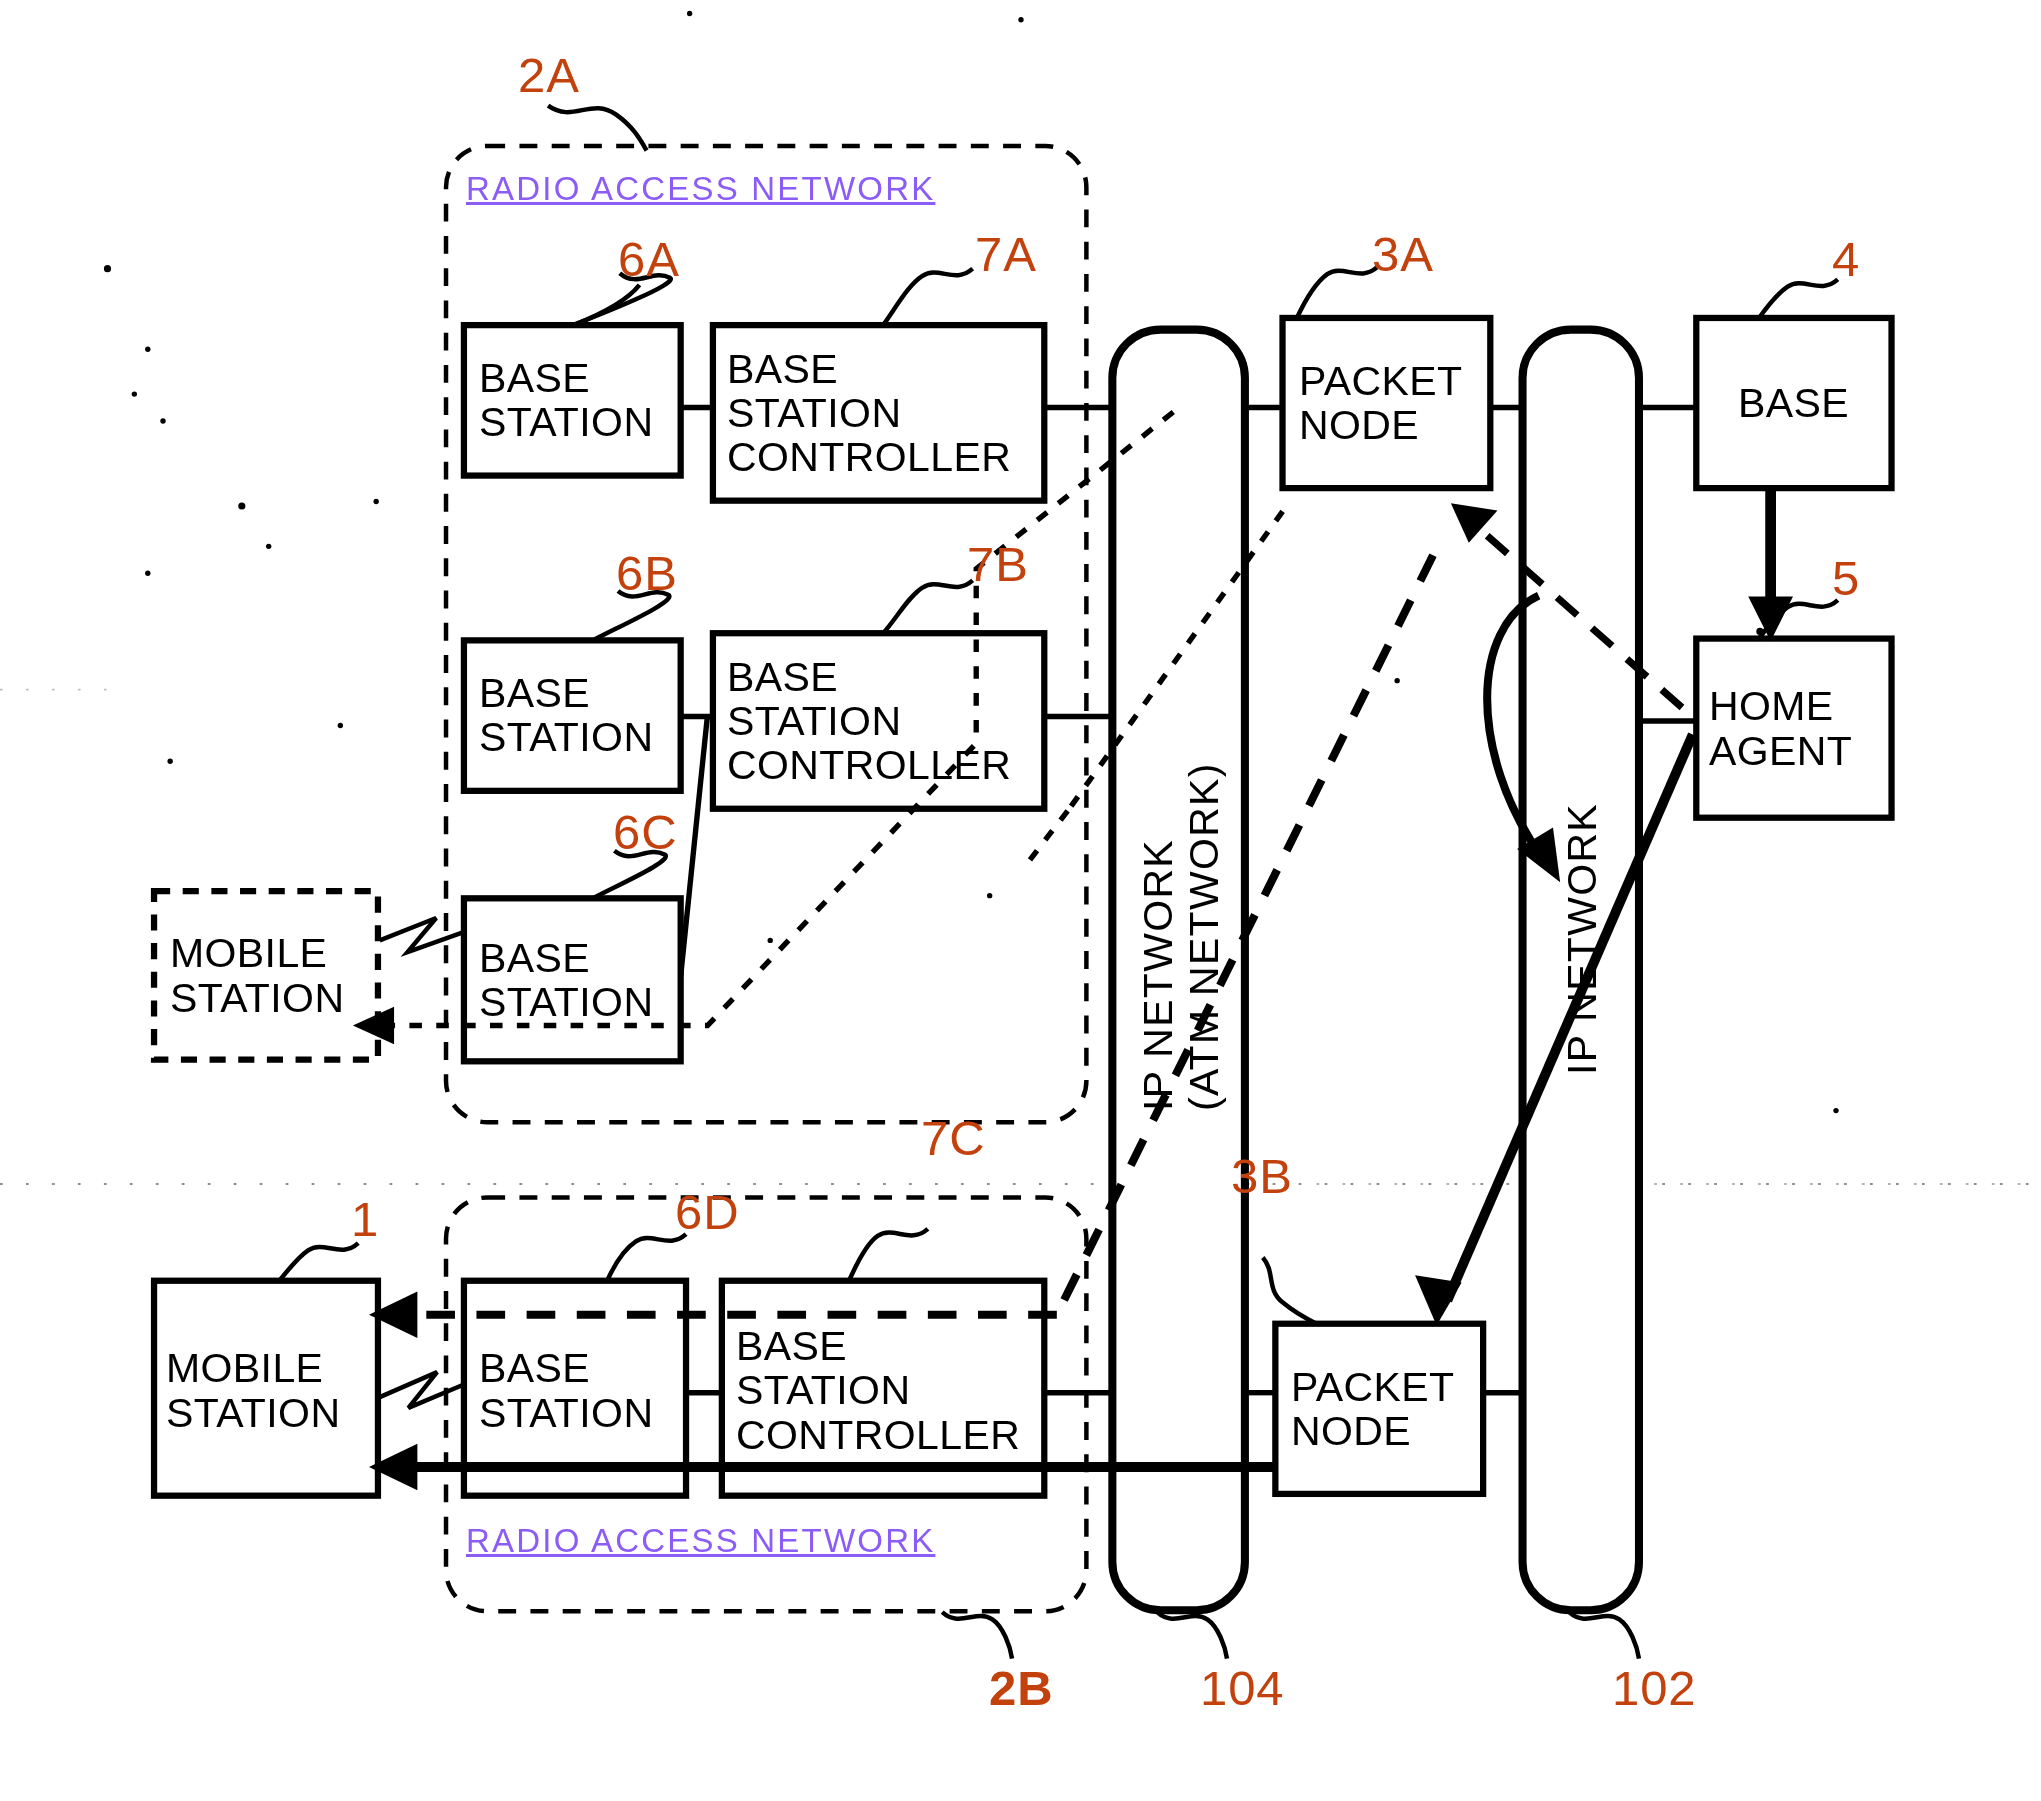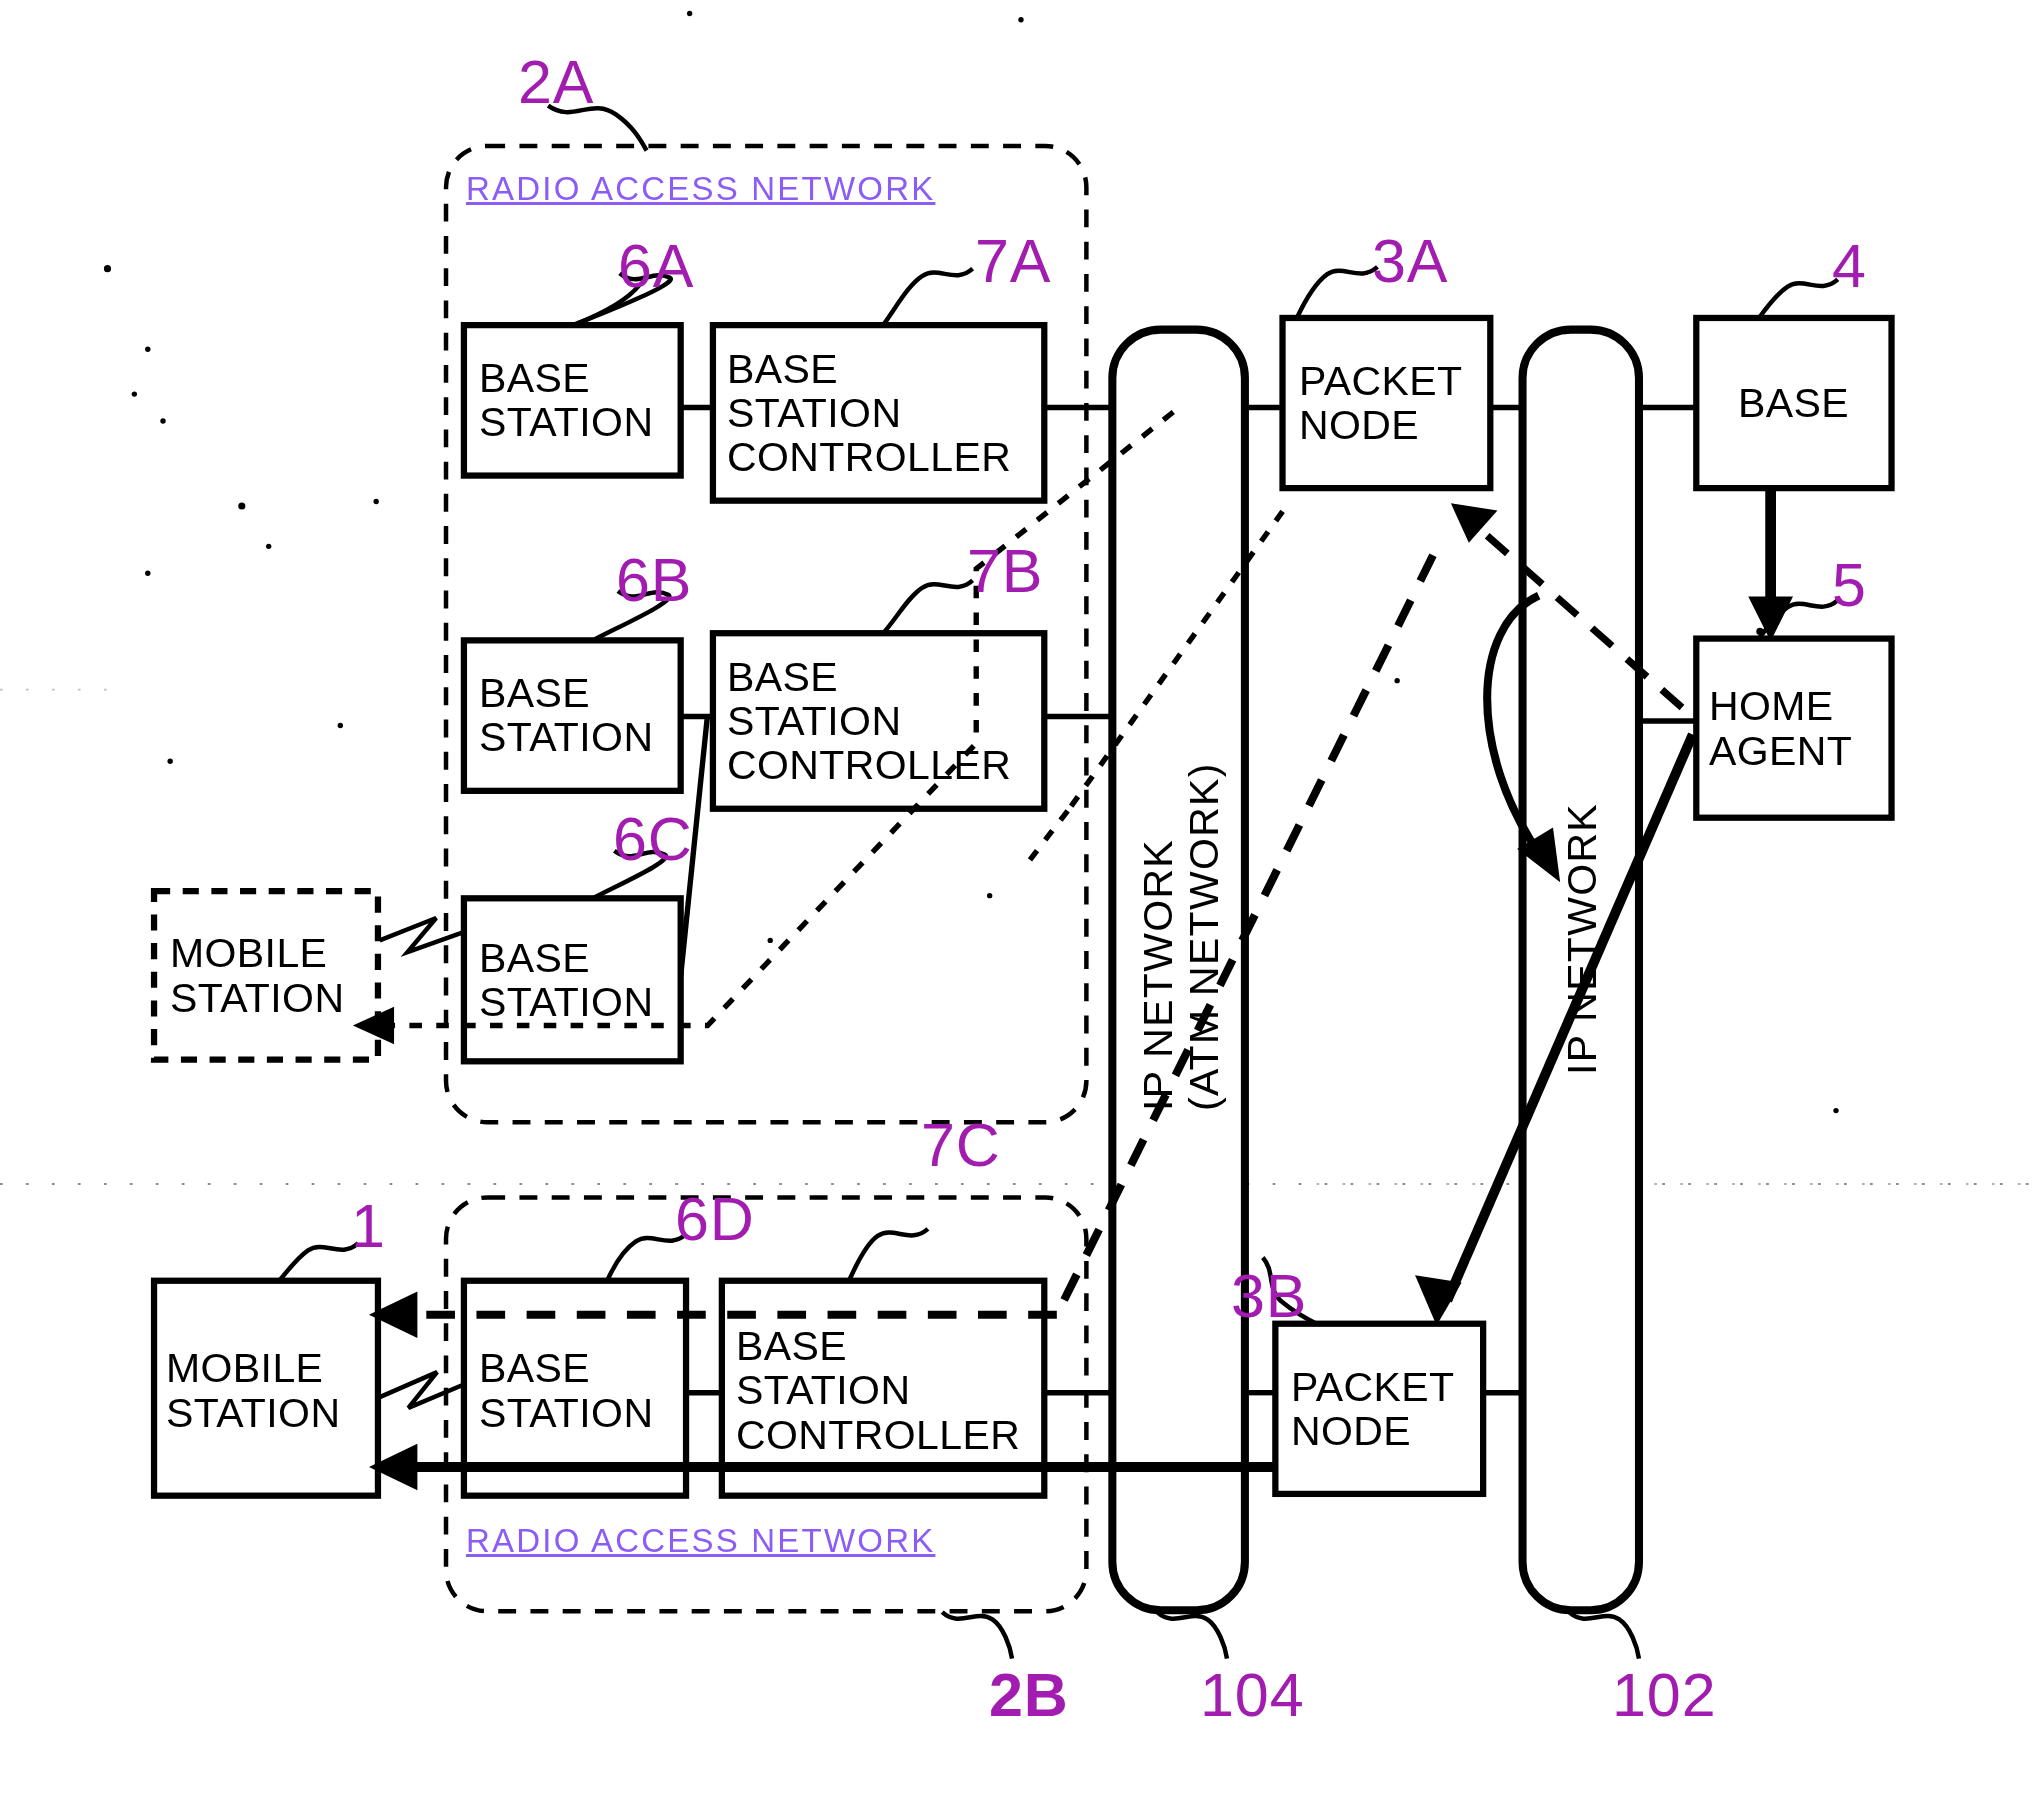--- a/index.html
+++ b/index.html
@@ -38,8 +38,8 @@
   .boxlabel.center { align-items: center; }
   .reflabel {
     position: absolute;
-    font-size: 61px;
-    color: #a21caf;
+    font-size: 49px;
+    color: #c2410c;
     letter-spacing: 0.9px;
     white-space: nowrap;
   }

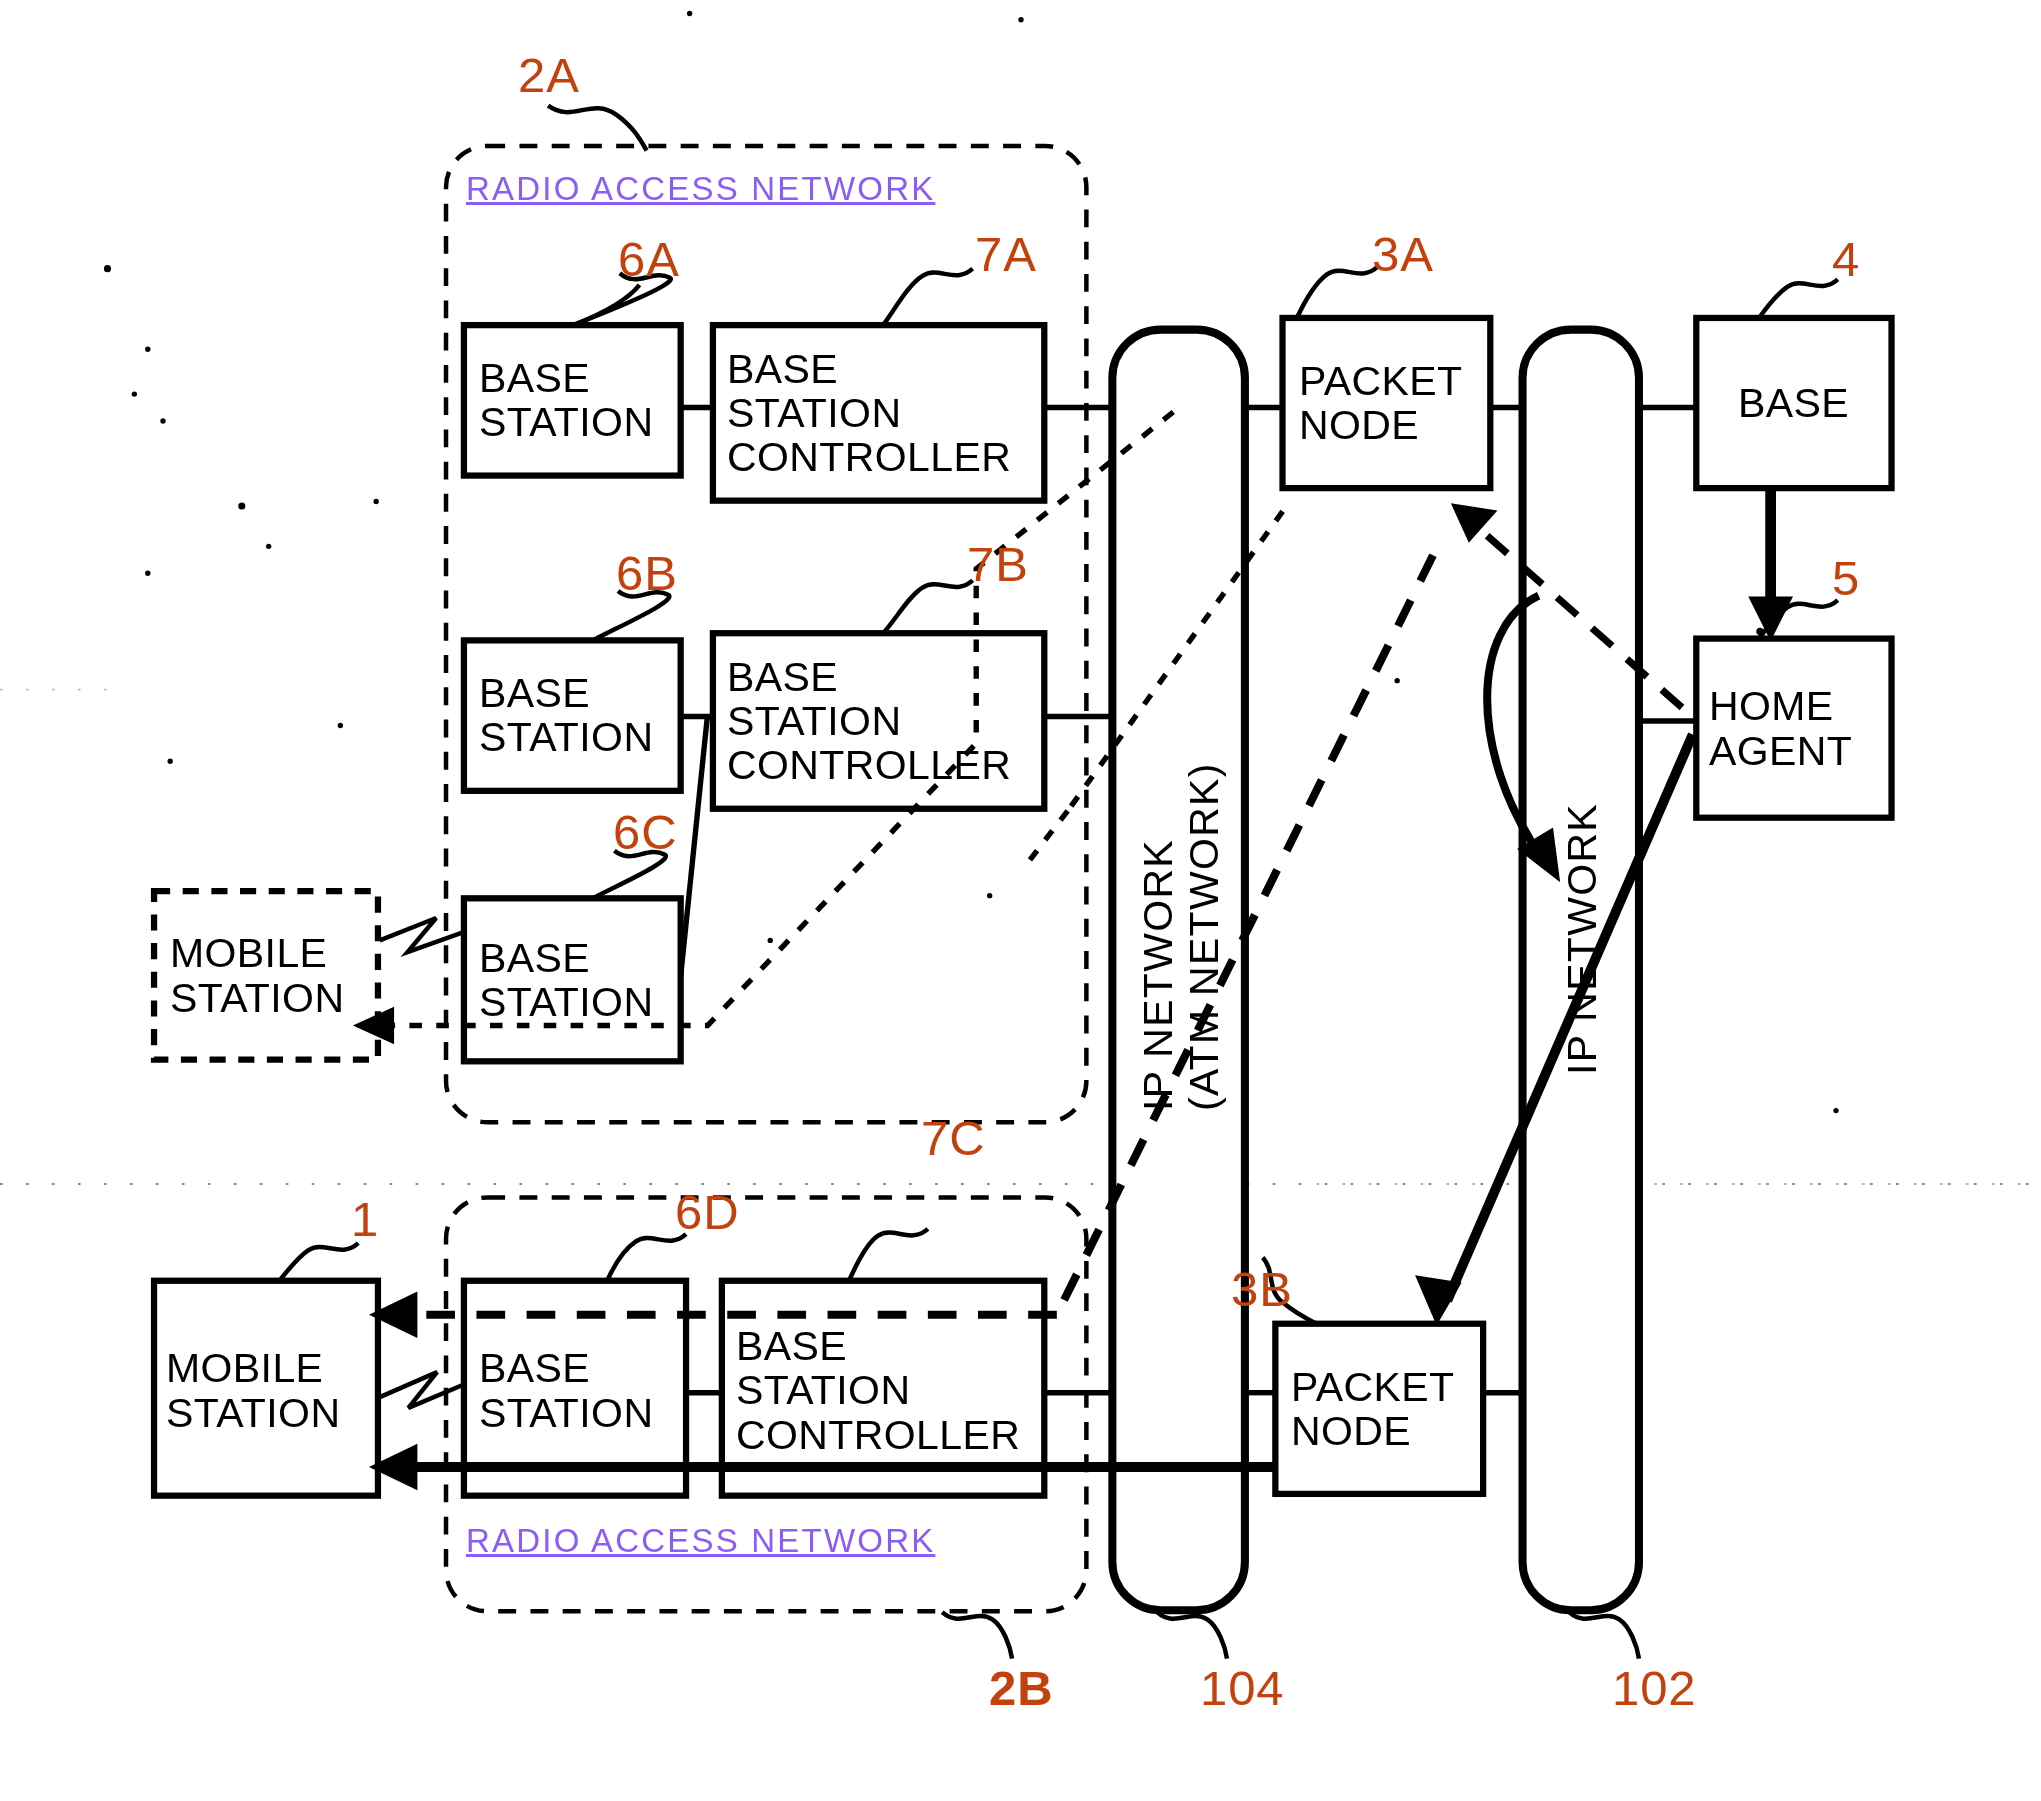--- a/index.html
+++ b/index.html
@@ -276,7 +276,7 @@
   <div class="reflabel" style="left:351px; top:1191px;">1</div>
   <div class="reflabel" style="left:675px; top:1184px;">6D</div>
   <div class="reflabel" style="left:921px; top:1110px;">7C</div>
-  <div class="reflabel" style="left:1231px; top:1261px;">3B</div>
+  <div class="reflabel" style="left:1231px; top:1148px;">3B</div>
   <div class="reflabel" style="left:989px; top:1660px;font-weight:bold;">2B</div>
   <div class="reflabel" style="left:1200px; top:1660px;">104</div>
   <div class="reflabel" style="left:1612px; top:1660px;">102</div>

